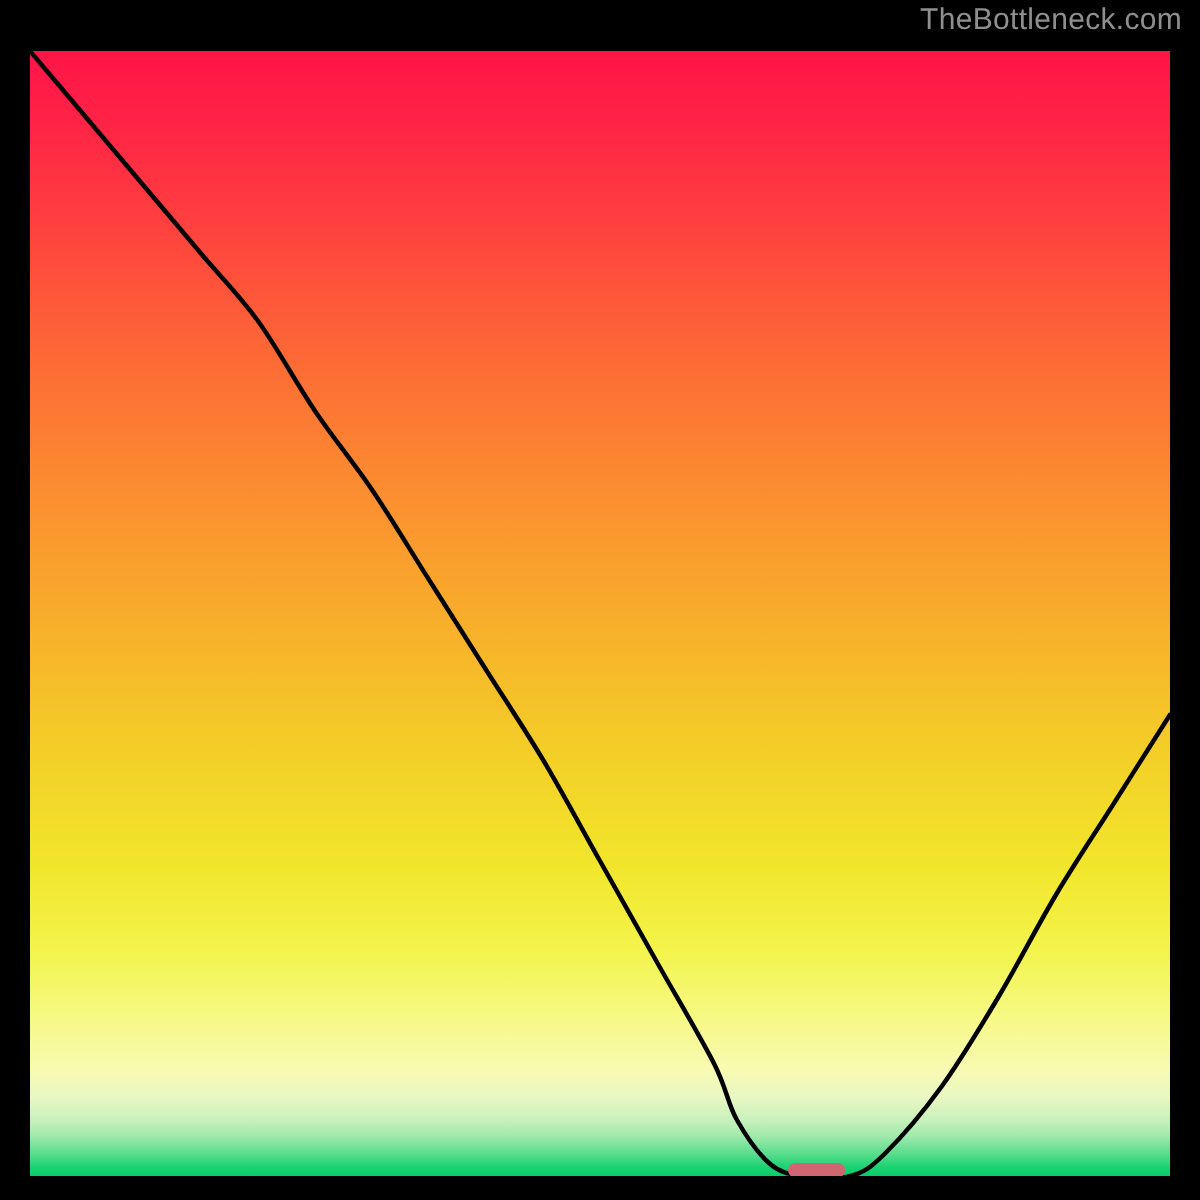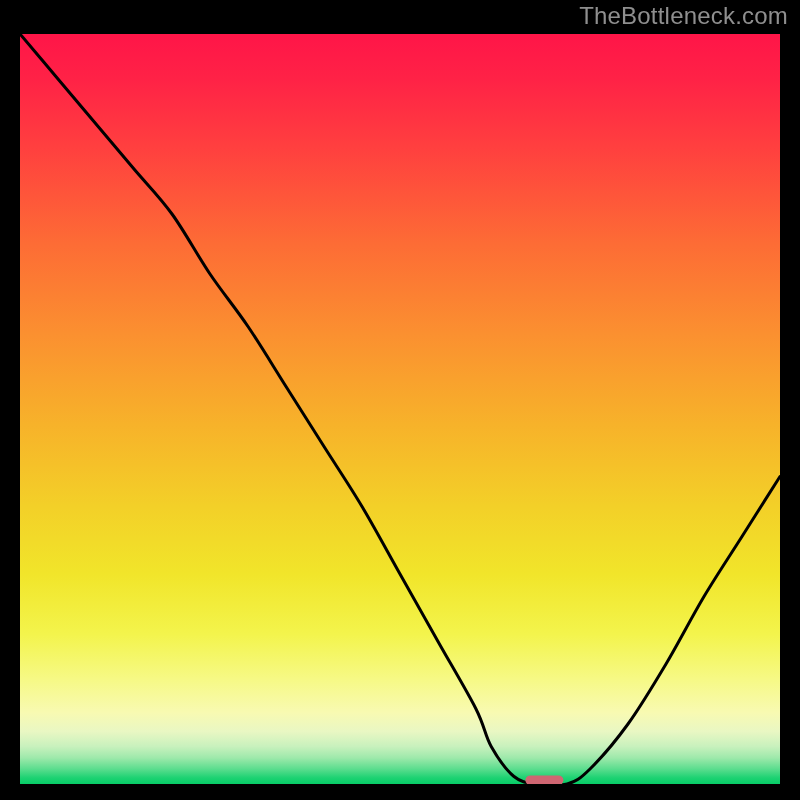--- a/index.html
+++ b/index.html
@@ -22,7 +22,7 @@
     top: 2px;
     right: 12px;
     color: #8f8f8f;
-    font-size: 24px;
+    font-size: 20px;
     letter-spacing: 0.2px;
     font-weight: 400;
     z-index: 10;

